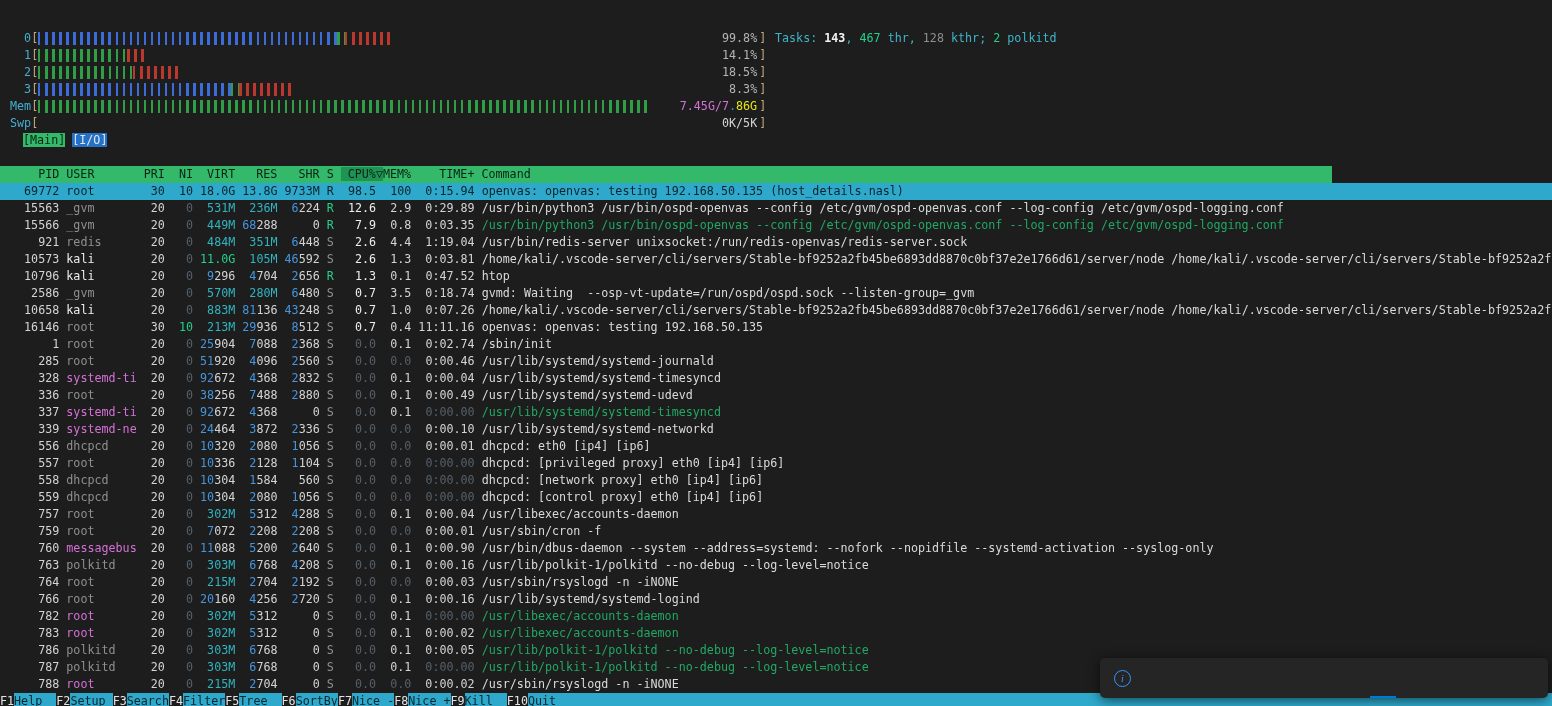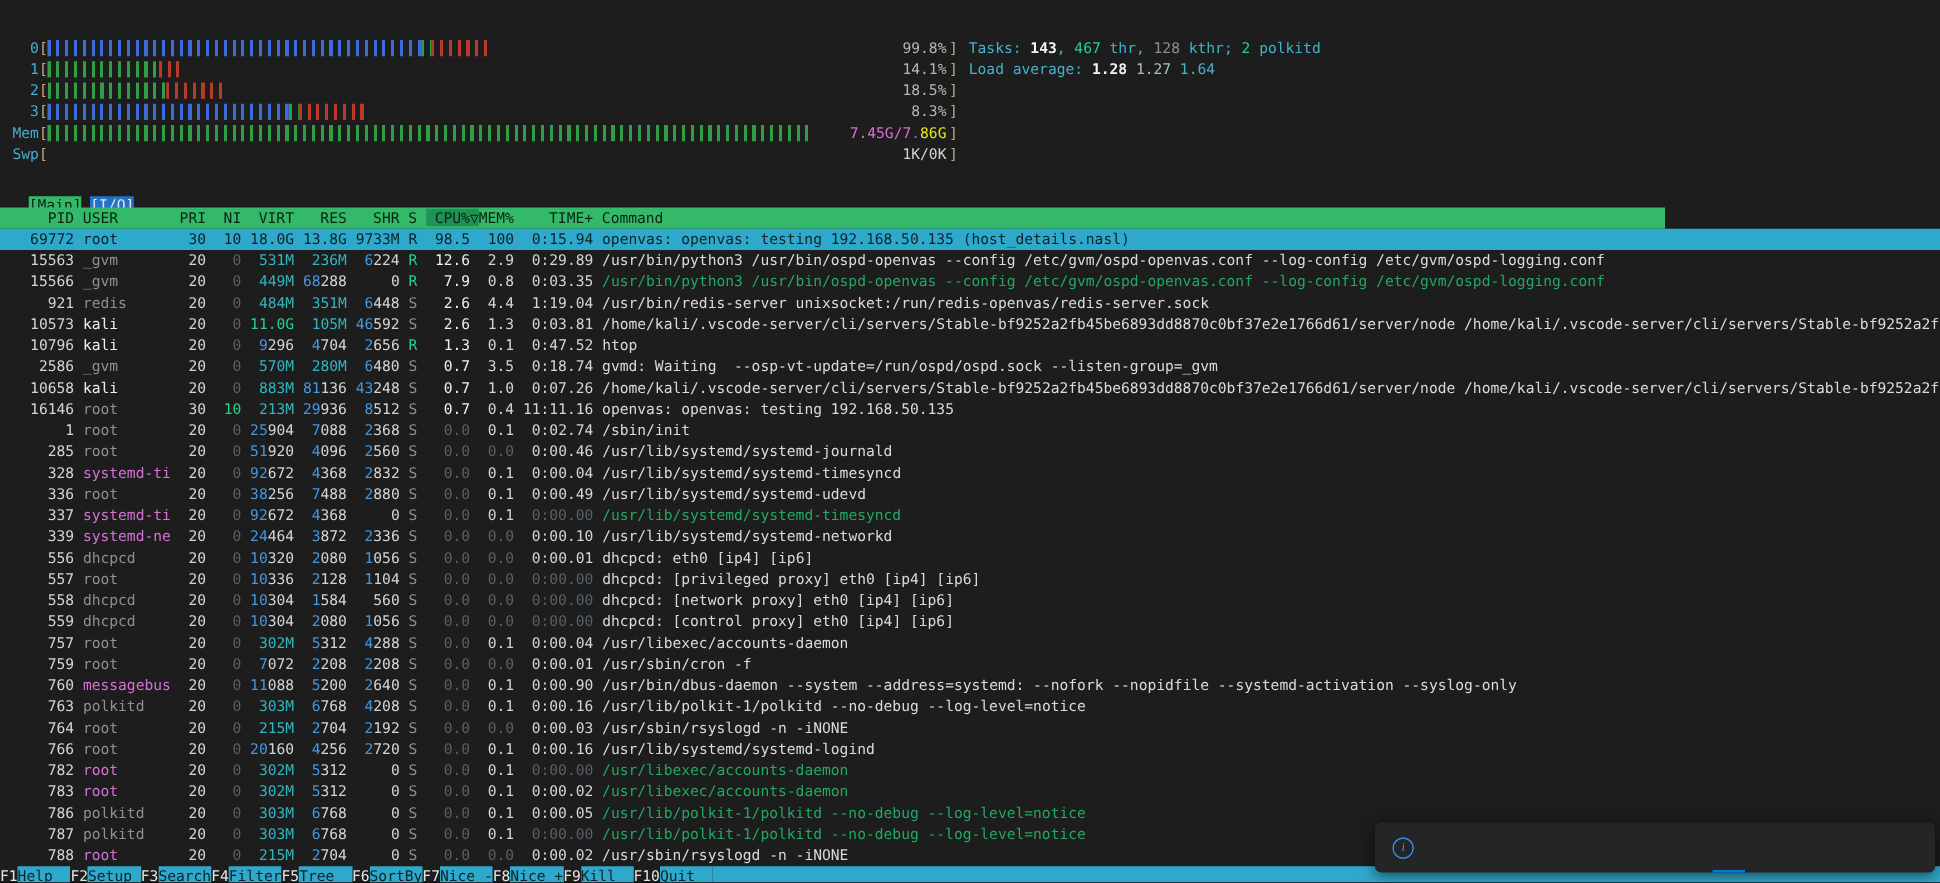--- a/index.html
+++ b/index.html
@@ -82,7 +82,6 @@
     </div>
   <div class="info" id="info">
       <div class="line"><span class="fcy">Tasks: </span><span class="fWb">143</span><span class="fcy">, </span><span class="fGb">467</span><span class="fcy"> thr, </span><span class="fg">128</span><span class="fcy"> kthr; </span><span class="fGb">2</span><span class="fcy"> polkitd</span></div>
-      <div class="line"><span class="fcy">Load average: </span><span class="fWb">1.28 </span><span class="fdim">1.27 </span><span class="fcy2">1.64</span></div>
     </div>
 
   <div class="tabs"><span class="tab-main">[Main]</span><span class="tab-io">[I/O]</span></div>

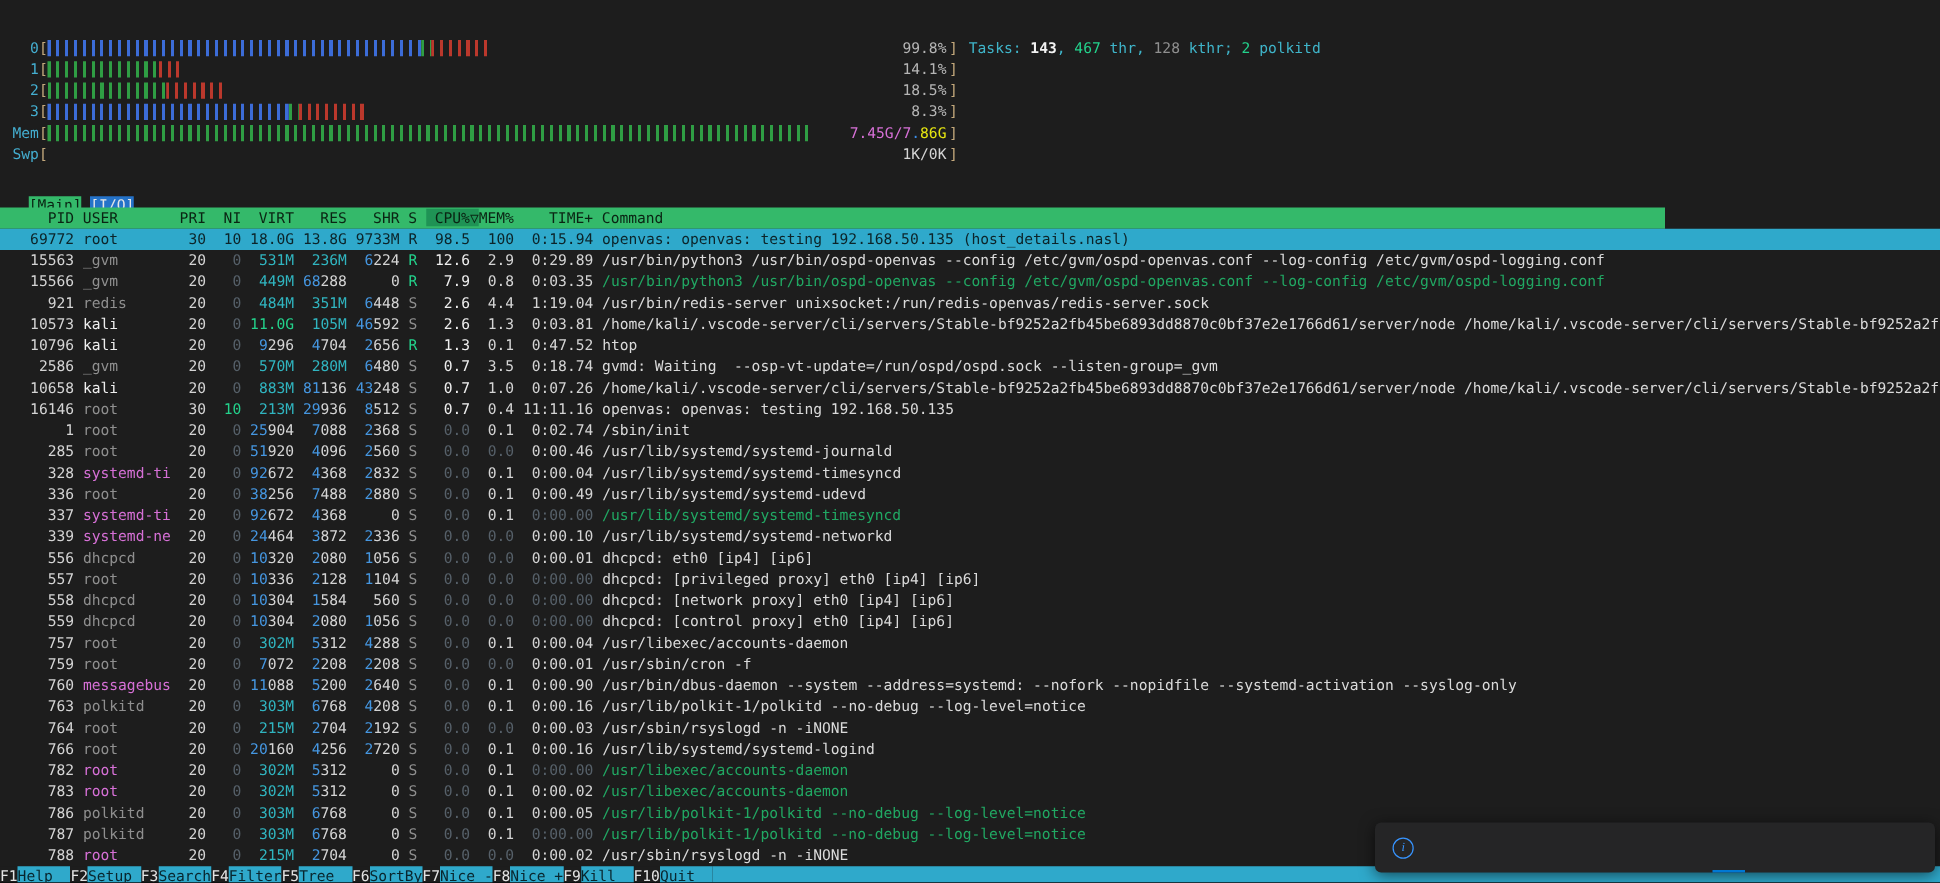--- a/index.html
+++ b/index.html
@@ -78,7 +78,7 @@
       <div class="meter-line"><span class="mlab">  2</span><span class="brk">[</span><div class="mbar"><div class="segwrap"><div class="seg g" style="width: 95.2px;"></div><div class="seg r" style="width: 49px;"></div></div><span class="mtext"><span class="fpct">18.5%</span></span></div><span class="brk">]</span></div>
       <div class="meter-line"><span class="mlab">  3</span><span class="brk">[</span><div class="mbar"><div class="segwrap"><div class="seg b" style="width: 193.2px;"></div><div class="seg g" style="width: 7.9px;"></div><div class="seg r" style="width: 52.6px;"></div></div><span class="mtext"><span class="fpct">8.3%</span></span></div><span class="brk">]</span></div>
       <div class="meter-line"><span class="mlab">Mem</span><span class="brk">[</span><div class="mbar"><div class="segwrap"><div class="seg g" style="width: 610px;"></div></div><span class="mtext"><span class="fmag">7.45G/7</span><span class="fblu">.</span><span class="fyel">86G</span></span></div><span class="brk">]</span></div>
-      <div class="meter-line"><span class="mlab">Swp</span><span class="brk">[</span><div class="mbar"><div class="segwrap"></div><span class="mtext"><span class="fw">1K/0K</span></span></div><span class="brk">]</span></div>
+      <div class="meter-line"><span class="mlab">Swp</span><span class="brk">[</span><div class="mbar"><div class="segwrap"></div><span class="mtext"><span class="fw">0K/5K</span></span></div><span class="brk">]</span></div>
     </div>
   <div class="info" id="info">
       <div class="line"><span class="fcy">Tasks: </span><span class="fWb">143</span><span class="fcy">, </span><span class="fGb">467</span><span class="fcy"> thr, </span><span class="fg">128</span><span class="fcy"> kthr; </span><span class="fGb">2</span><span class="fcy"> polkitd</span></div>

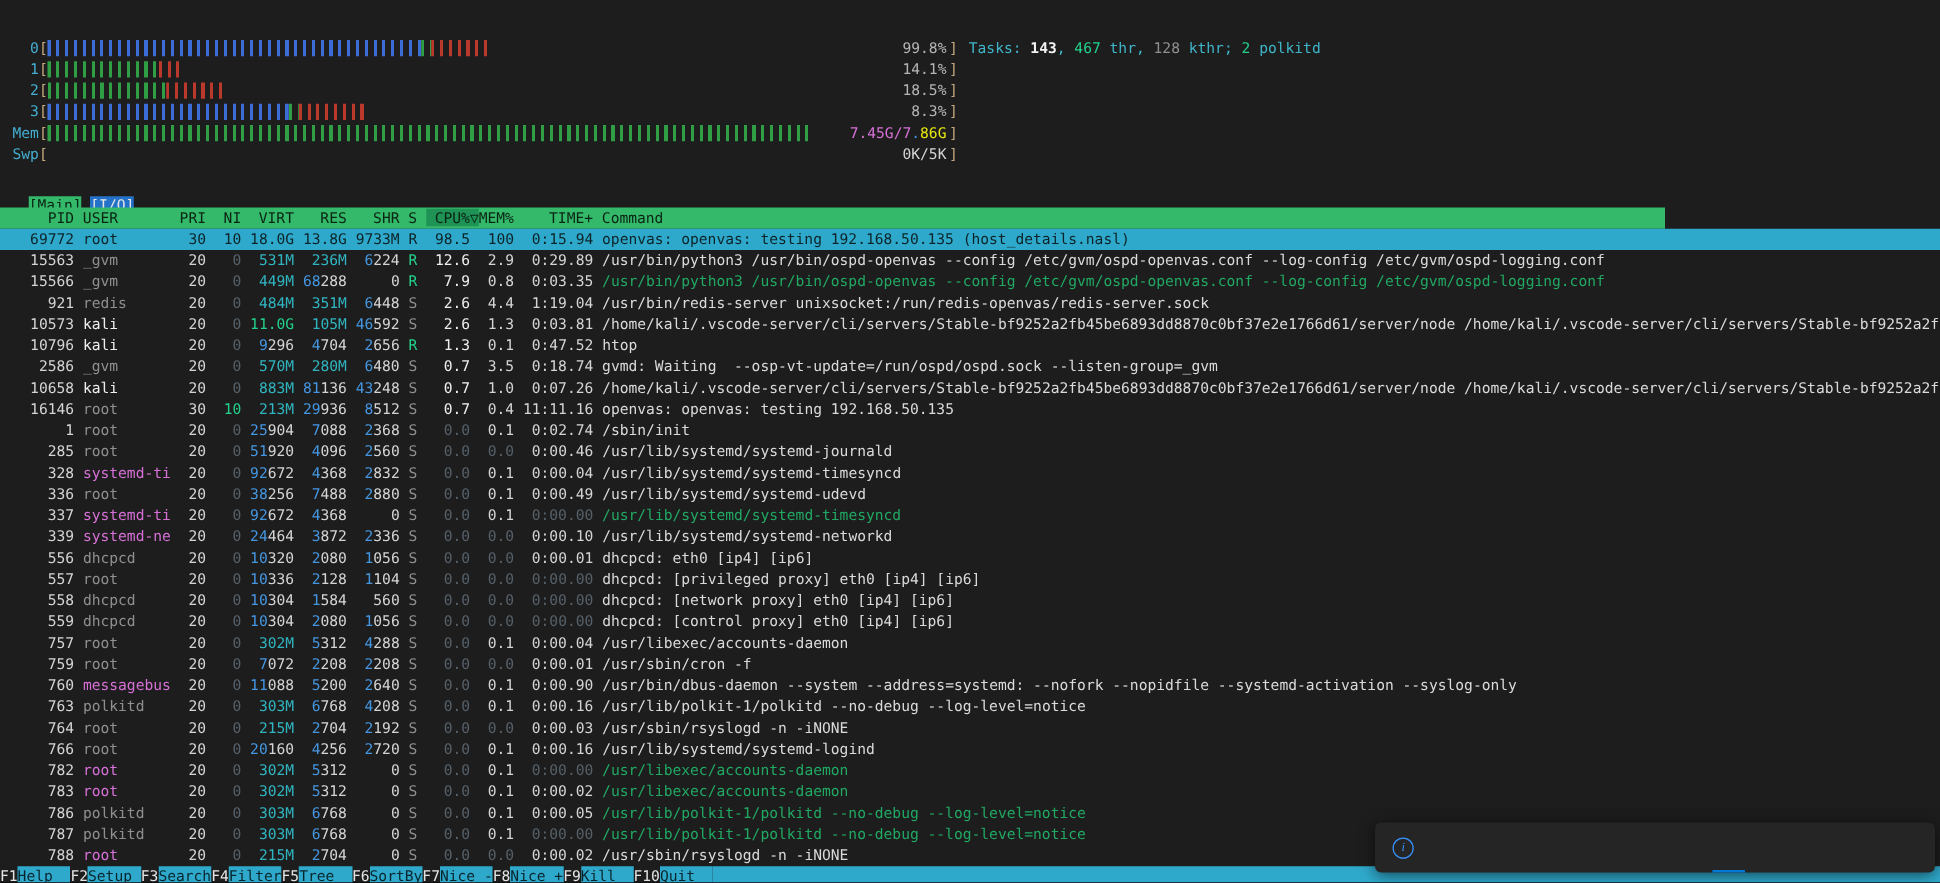--- a/index.html
+++ b/index.html
@@ -25,7 +25,7 @@
   
   .info{position:absolute;top:30px;left:775px;}
   
-  .tabs{position:absolute;top:132px;left:23px;height:17px;white-space:pre;margin-top:24px;}
+  .tabs{position:absolute;top:132px;left:23px;height:17px;white-space:pre;}
   .tab-main{background:var(--header-green,#34b96a);color:#0a2413;}
   .tab-io{background:var(--tab-blue,#2472c8);color:#e6e6e6;margin-left:7px;}
   

